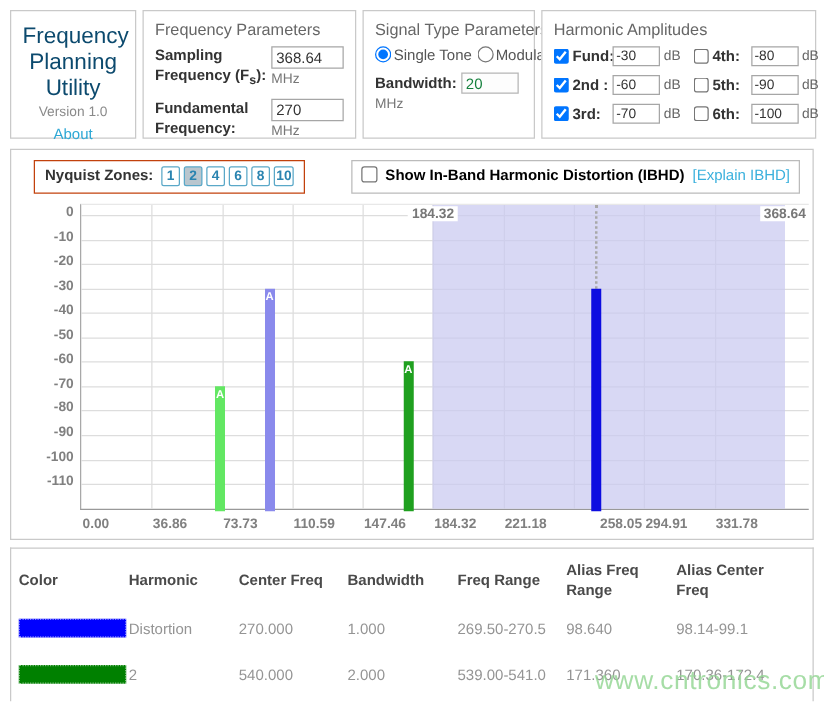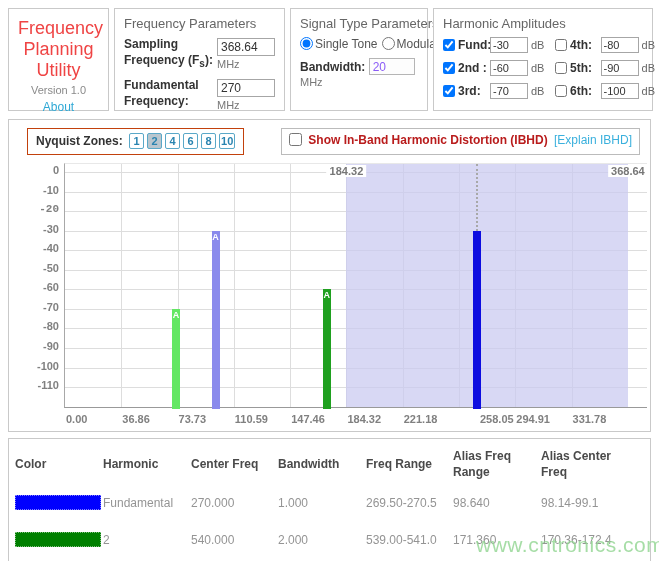--- a/index.html
+++ b/index.html
@@ -9,7 +9,7 @@
   .top-row { display:flex; gap:5px; margin:8px; }
   .panel { border:1px solid #c9c9c9; background:#fff; height:103px; padding:7px 9px; }
   .title-panel { width:101px; text-align:center; padding-top:9px; }
-  .app-title { font-size:18px; color:#ef4444; line-height:1.16; }
+  .app-title { font-size:18px; color:#0c4a6e; line-height:1.16; }
   .app-version { font-size:11px; color:#8a8a8a; margin-top:3px; }
   .about-link { font-size:12px; color:#2ea8d5; text-decoration:none; display:inline-block; margin-top:4px; cursor:pointer; }
   .panel-heading { font-size:13px; color:#666; margin-bottom:6px; white-space:nowrap; }

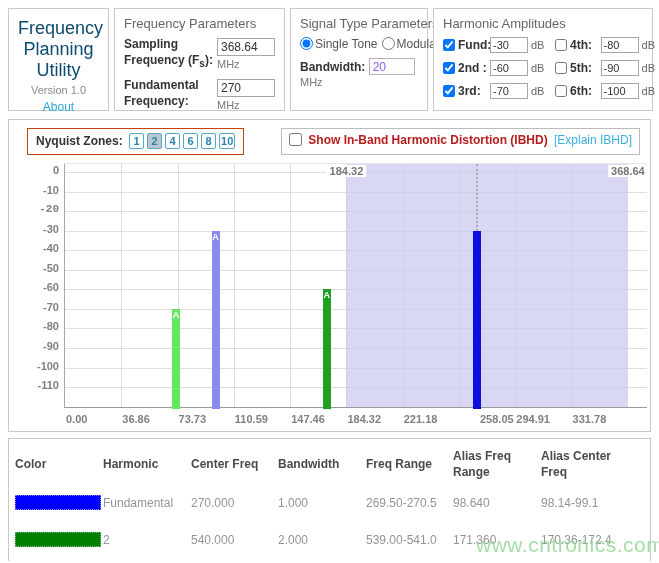--- a/index.html
+++ b/index.html
@@ -25,7 +25,7 @@
   .radio-row input { vertical-align:-2px; margin-right:2px; }
   .bw-row { font-size:12px; }
   .bw-label { font-weight:bold; color:#333; }
-  .bw-row input { width:46px; height:17px; border:1px solid #b5b5b5; color:#8b5cf6; font-size:12px;
+  .bw-row input { width:46px; height:17px; border:1px solid #b5b5b5; color:#15803d; font-size:12px;
     padding:0 3px; background:#fdfdfd; font-family:"Liberation Sans", sans-serif; }
   .bw-unit { font-size:11px; color:#777; }
   .ha-panel { width:220px; }

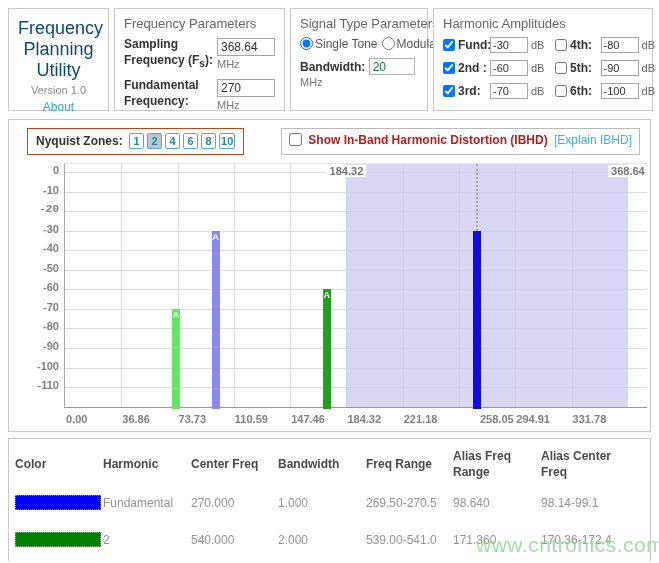--- a/index.html
+++ b/index.html
@@ -47,7 +47,7 @@
   .zone-btn.selected { background:#b9c6ce; }
   .ibhd-box { border:1px solid #bbb; padding:4px 7px 5px 7px; font-size:12px; white-space:nowrap; }
   .ibhd-box input { vertical-align:-2px; margin-right:3px; }
-  .ibhd-label { font-weight:bold; color:#b91c1c;margin-top:24px; }
+  .ibhd-label { font-weight:bold; color:#000000;margin-top:24px; }
   .ibhd-link { color:#3ab0dd; text-decoration:none; cursor:pointer; margin-left:3px; }
   .chart-area { position:relative; margin-top:8px; height:270px; }
   .plot { position:absolute; left:47px; top:0; width:583px; height:245px; background:#fff;

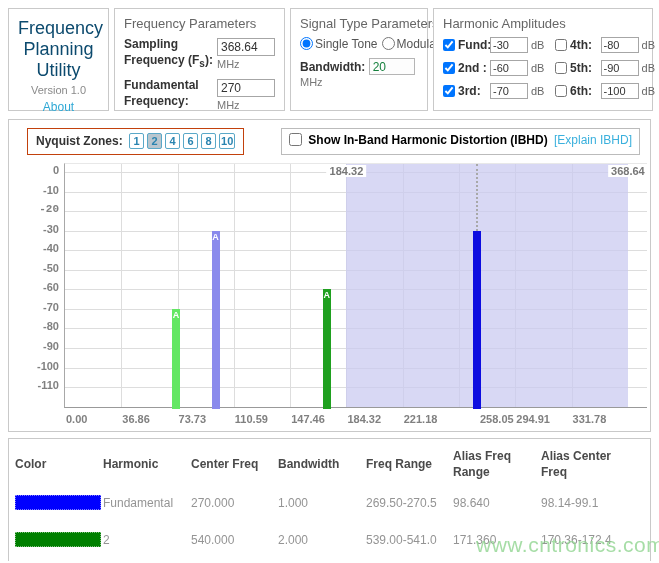--- a/index.html
+++ b/index.html
@@ -209,7 +209,7 @@
     <div id="axis-labels">
         <span class="y-lab" style="top: 1px;">0</span>
         <span class="y-lab" style="top: 20.55px;">-10</span>
-        <span class="y-lab" style="top: 40.1px; font-family: Liberation Mono, monospace;">-20</span>
+        <span class="y-lab" style="top: 40.1px;">-20</span>
         <span class="y-lab" style="top: 59.65px;">-30</span>
         <span class="y-lab" style="top: 79.2px;">-40</span>
         <span class="y-lab" style="top: 98.75px;">-50</span>

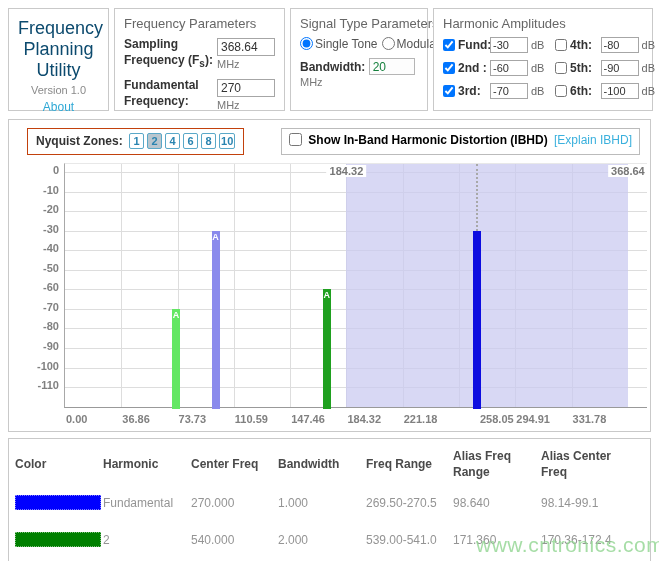--- a/index.html
+++ b/index.html
@@ -248,7 +248,7 @@
         <div>
           <div class="swatch" style="background: rgb(0, 0, 255);"></div>
         </div>
-        <div class="t-cell">Fundamental</div>
+        <div class="t-cell">Distortion</div>
         <div class="t-cell">270.000</div>
         <div class="t-cell">1.000</div>
         <div class="t-cell">269.50-270.5</div>

